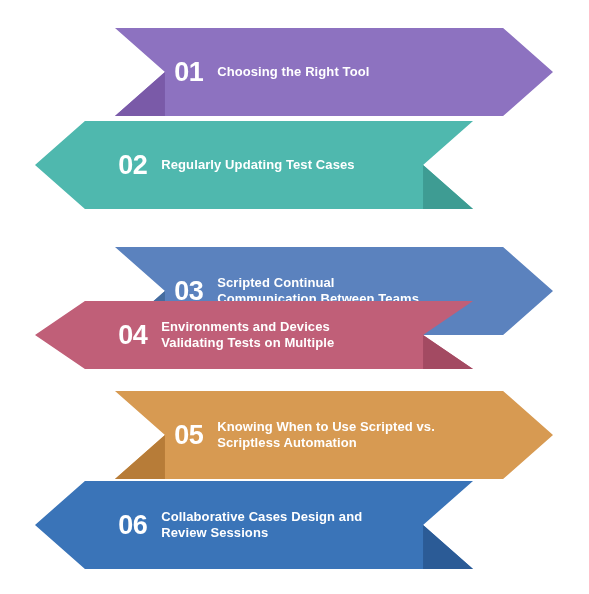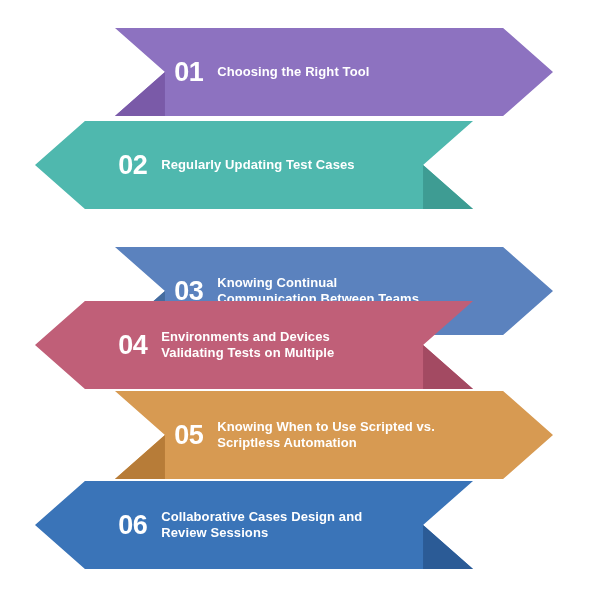--- a/index.html
+++ b/index.html
@@ -157,7 +157,7 @@
       <div class="banner-content">
         <div class="banner-number" style="color: rgb(255, 255, 255);">03</div>
         <div class="banner-title" style="color: rgb(255, 255, 255);">
-          <span class="ln">Knowing Continual</span>
+          <span class="ln">Scripted Continual</span>
           <span class="ln">Communication Between Teams</span>
         </div>
       </div>

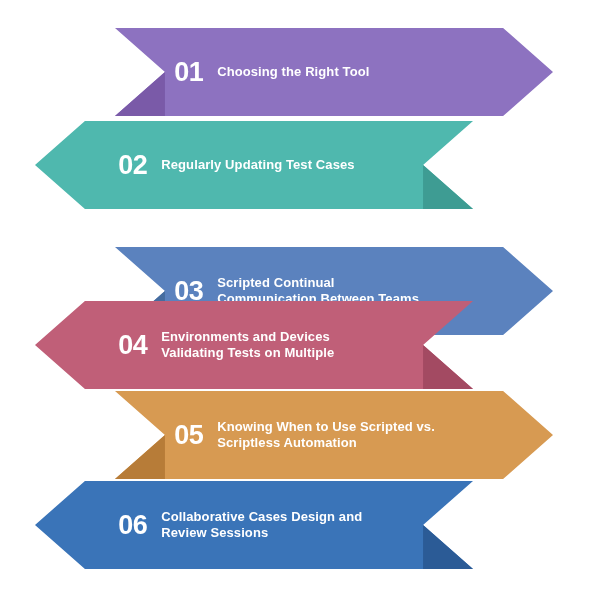--- a/index.html
+++ b/index.html
@@ -162,7 +162,7 @@
         </div>
       </div>
     </div>
-    <div class="banner-row dir-left" style="top: 301px; left: 35px; width: 438px; height: 88px;">
+    <div class="banner-row dir-left" style="top: 301px; left: 35px; width: 438px; height: 68px;">
       <div class="banner-shape">
         <div class="banner-fill" style="background: rgb(192, 95, 120);"></div>
         <div class="banner-fold" style="background: rgb(163, 74, 98);"></div>

